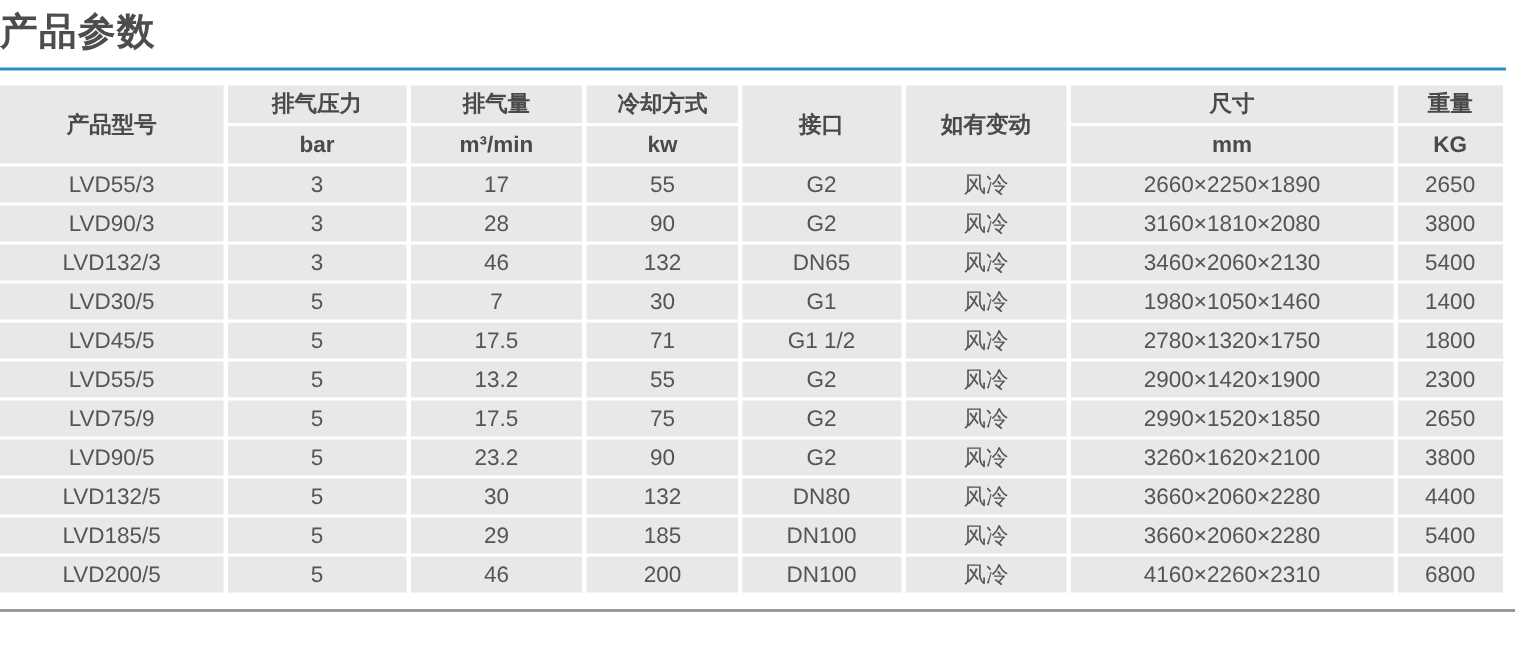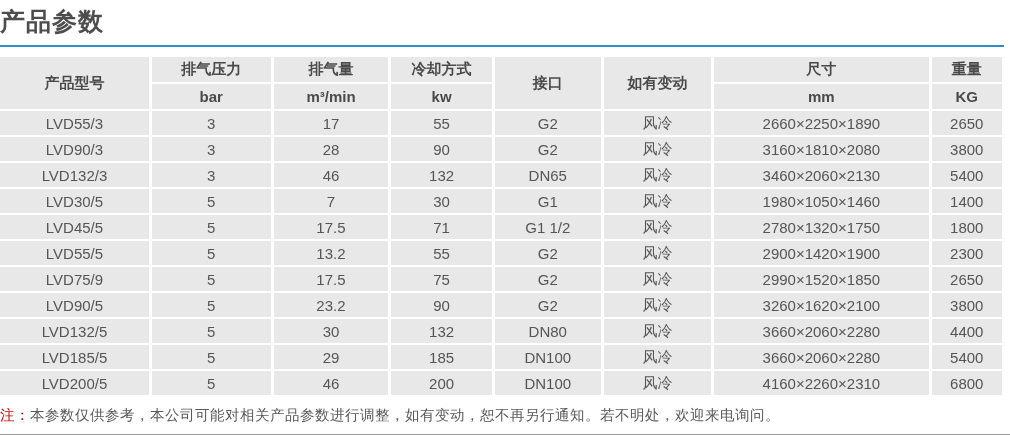--- a/index.html
+++ b/index.html
@@ -227,7 +227,6 @@
     </tbody>
   </table>
 
-  <p class="footnote"><span class="note-label">注：</span><span>本参数仅供参考，本公司可能对相关产品参数进行调整，如有变动，恕不再另行通知。若不明处，欢迎来电询问。</span></p>
 
   <div class="bottom-rule"></div>
 

